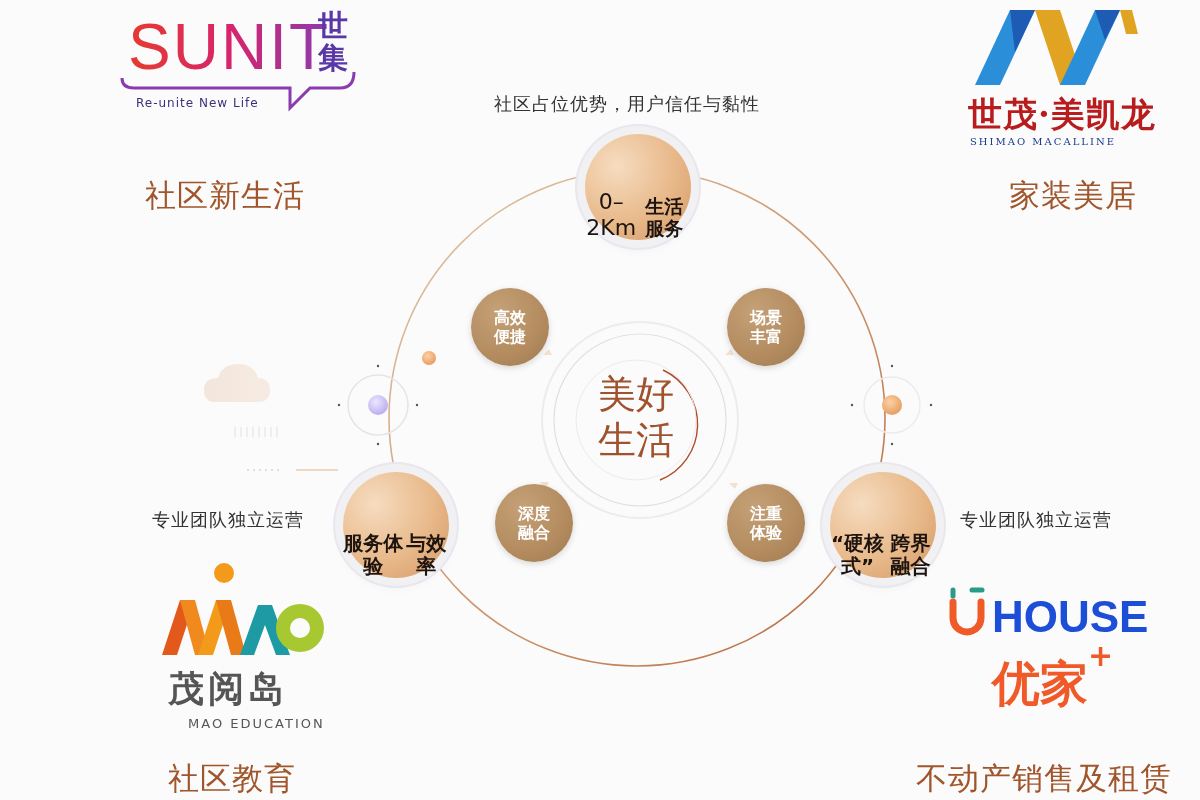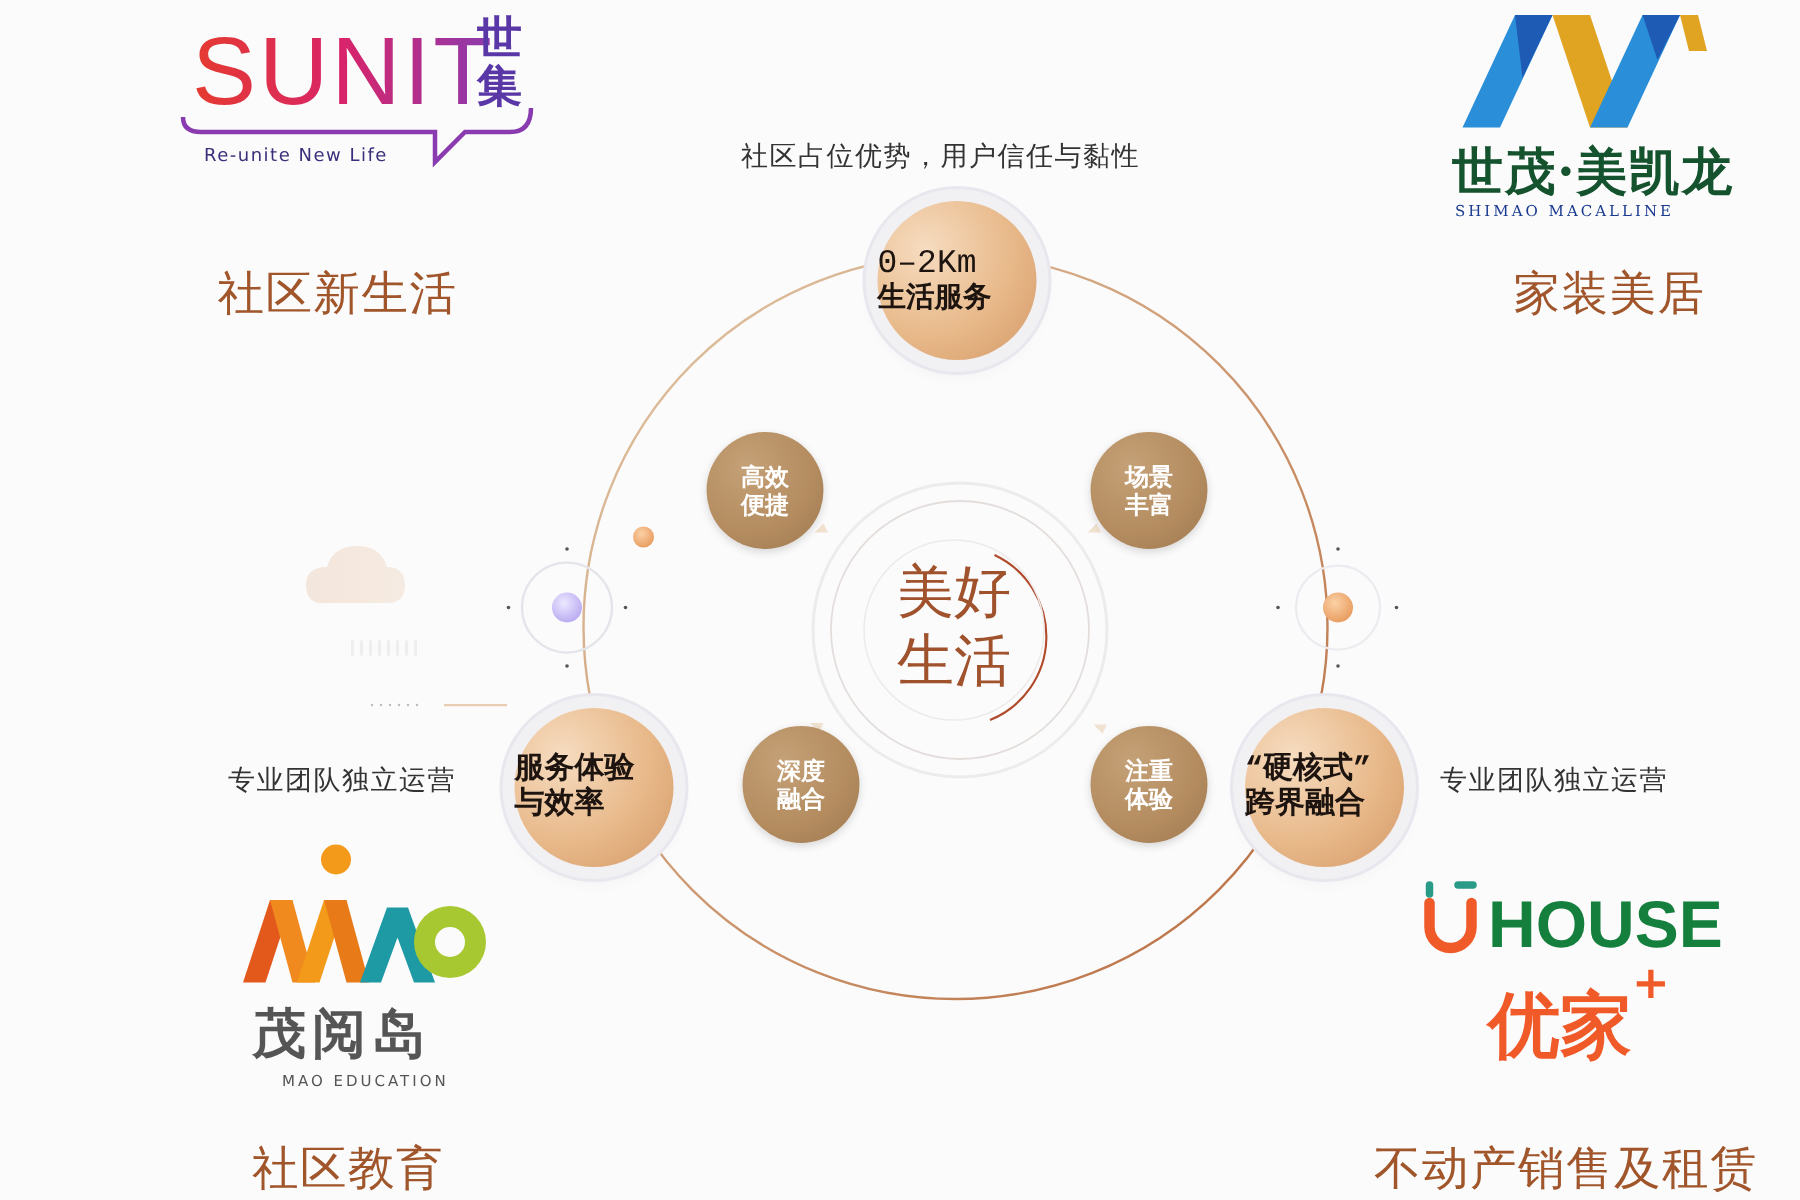--- a/index.html
+++ b/index.html
@@ -47,7 +47,7 @@
   .sunit-cn { position:absolute; color:#5a37a6; font-size:30px; line-height:1.05; font-weight:bold; }
   .sunit-sub { position:absolute; font-size:12px; color:#3c2f7a; letter-spacing:1px; }
 
-  .mk-cn { position:absolute; color:#14532d; font-size:34px; font-weight:bold; font-family:"DejaVu Serif", serif; letter-spacing:1px; }
+  .mk-cn { position:absolute; color:#b91c1c; font-size:34px; font-weight:bold; font-family:"DejaVu Serif", serif; letter-spacing:1px; }
   .mk-en { position:absolute; color:#1a3a8f; font-size:10px; letter-spacing:2px; font-family:"DejaVu Serif", serif; }
 
   .mao-cn { position:absolute; font-size:36px; color:#555; letter-spacing:4px; font-weight:bold; }

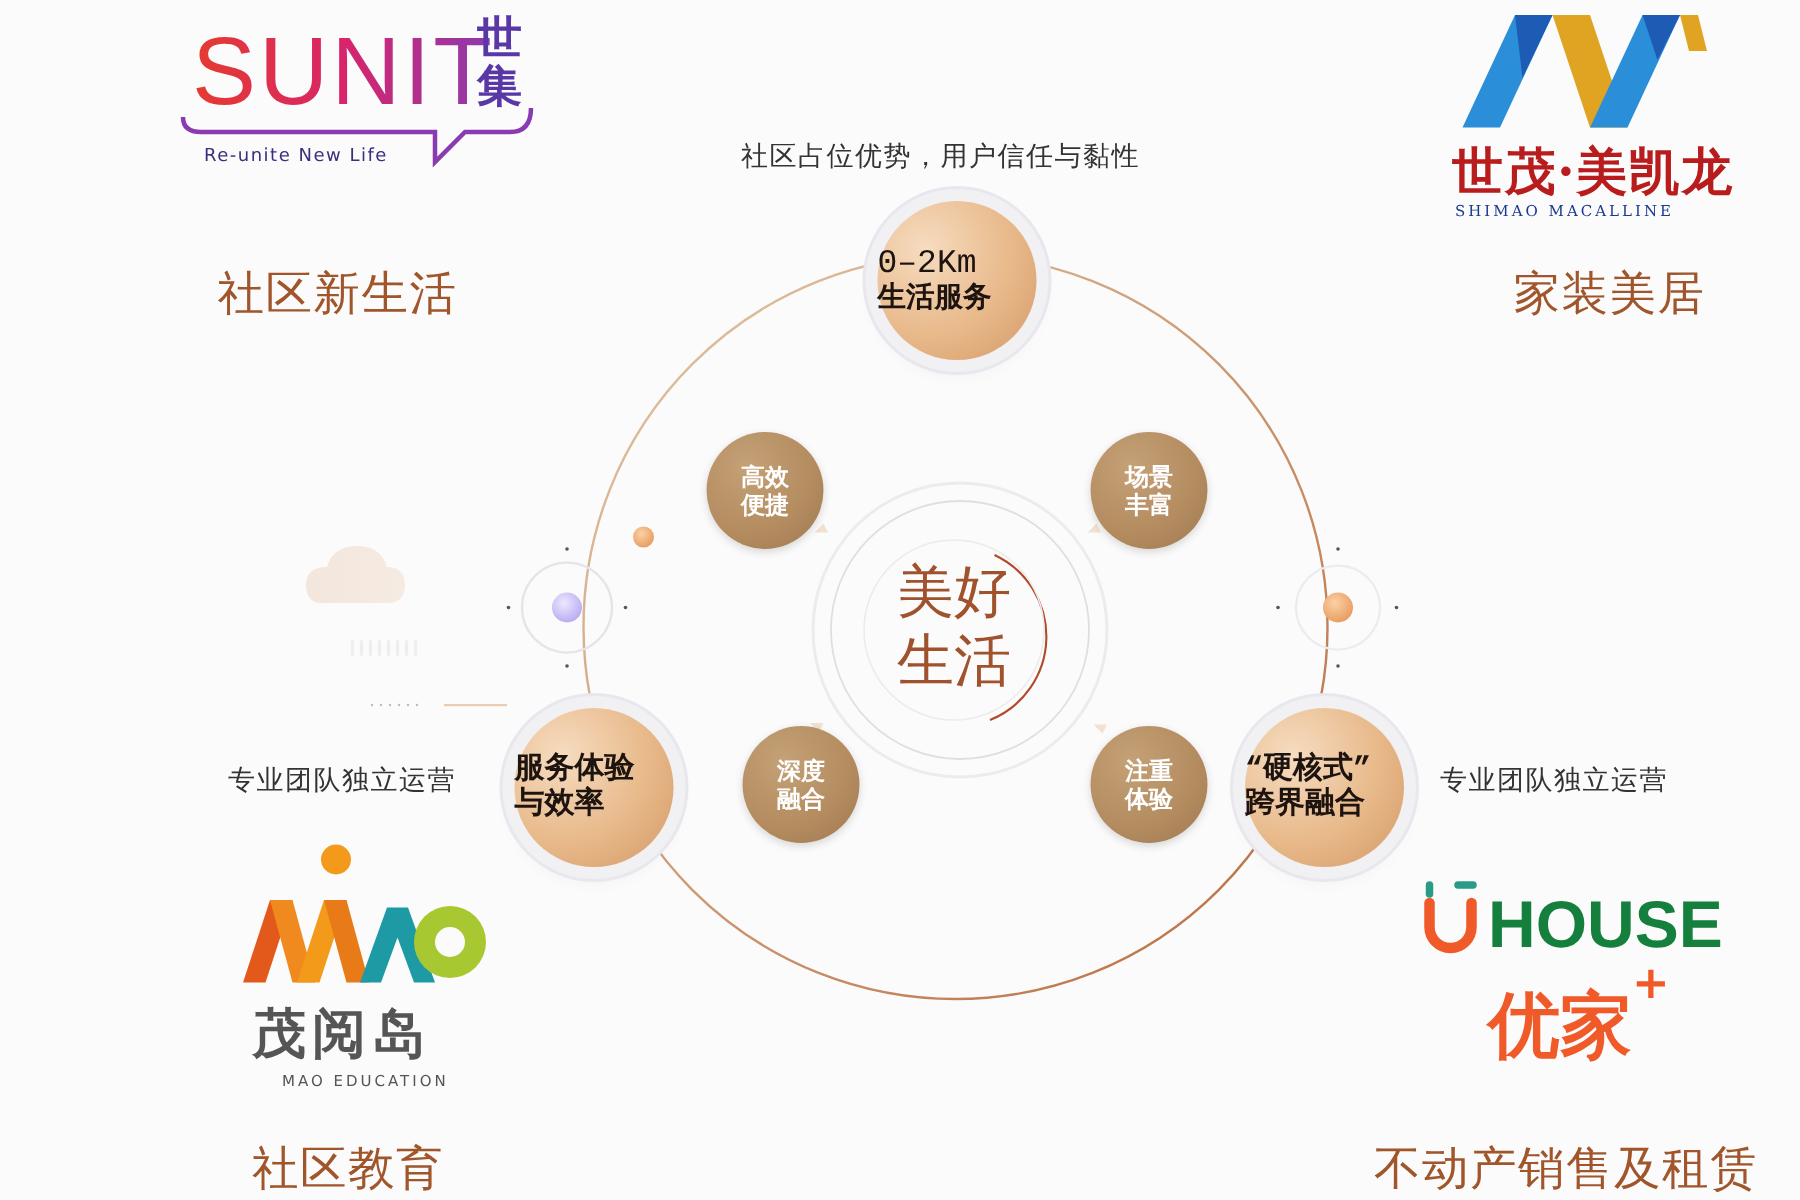--- a/index.html
+++ b/index.html
@@ -19,8 +19,8 @@
     position:absolute; border-radius:50%;
     background:radial-gradient(circle at 30% 30%, #f6dcc0 0%, #e8b98a 55%, #d49866 100%);
     box-shadow:0 0 0 8px #f1f0f3, 0 0 0 10px #e9e7ee, 0 6px 14px rgba(0,0,0,0.08);
-    display:flex; flex-direction:column; align-items:flex-start; justify-content:center;
-    color:#1d1410; font-weight:bold; line-height:1.15; text-align:center;font-family:Liberation Mono, monospace;
+    display:flex; flex-direction:row; align-items:flex-end; justify-content:center;
+    color:#1d1410; font-weight:bold; line-height:1.15; text-align:center;
   }
   .bubble span { display:block; }
 

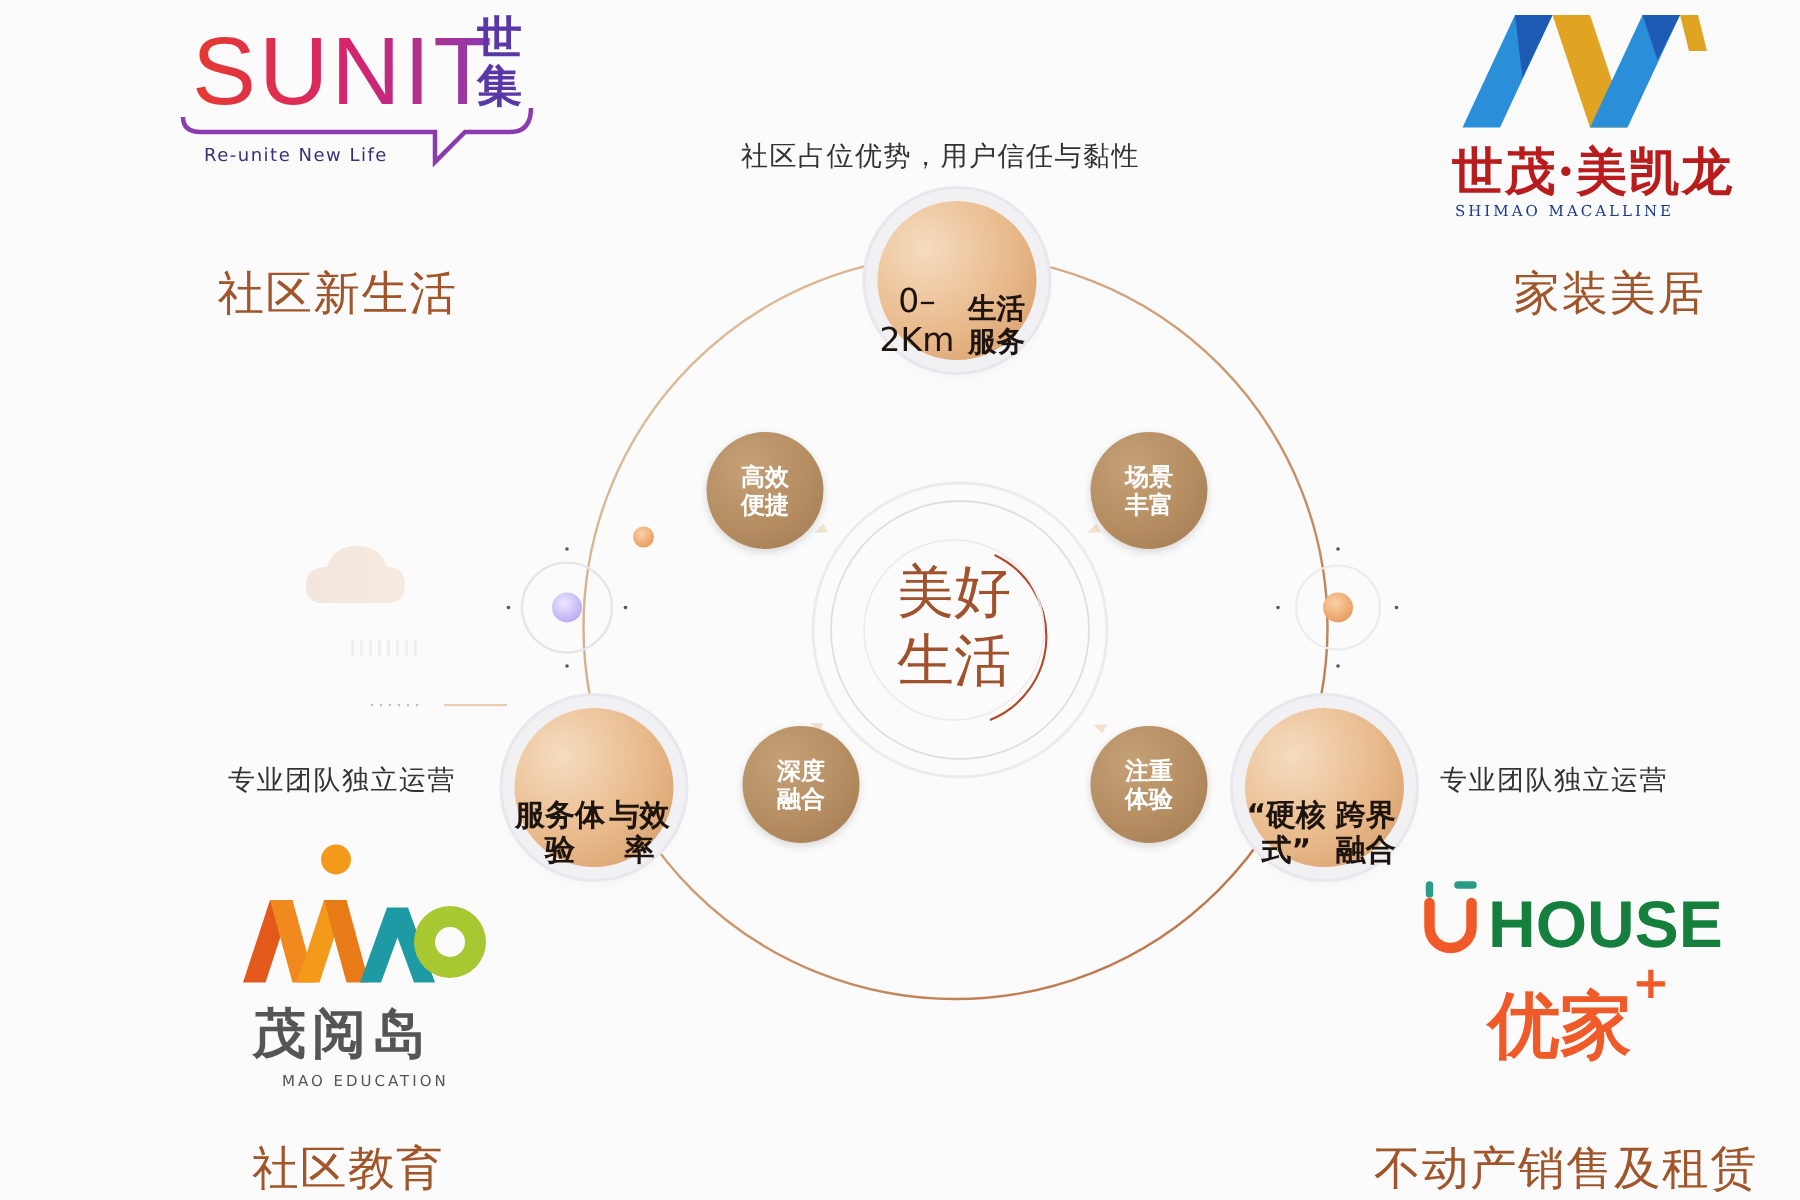--- a/index.html
+++ b/index.html
@@ -53,7 +53,7 @@
   .mao-cn { position:absolute; font-size:36px; color:#555; letter-spacing:4px; font-weight:bold; }
   .mao-sub { position:absolute; font-size:10px; color:#555; letter-spacing:2px; }
 
-  .uhouse-en { position:absolute; color:#15803d; font-size:44px; font-weight:bold; font-family:"Liberation Sans", sans-serif; }
+  .uhouse-en { position:absolute; color:#1d4ed8; font-size:44px; font-weight:bold; font-family:"Liberation Sans", sans-serif; }
   .uhouse-cn { position:absolute; color:#f05a28; font-size:48px; font-weight:bold; }
   .uhouse-plus { position:absolute; color:#f05a28; font-size:30px; font-weight:bold; }
 </style>

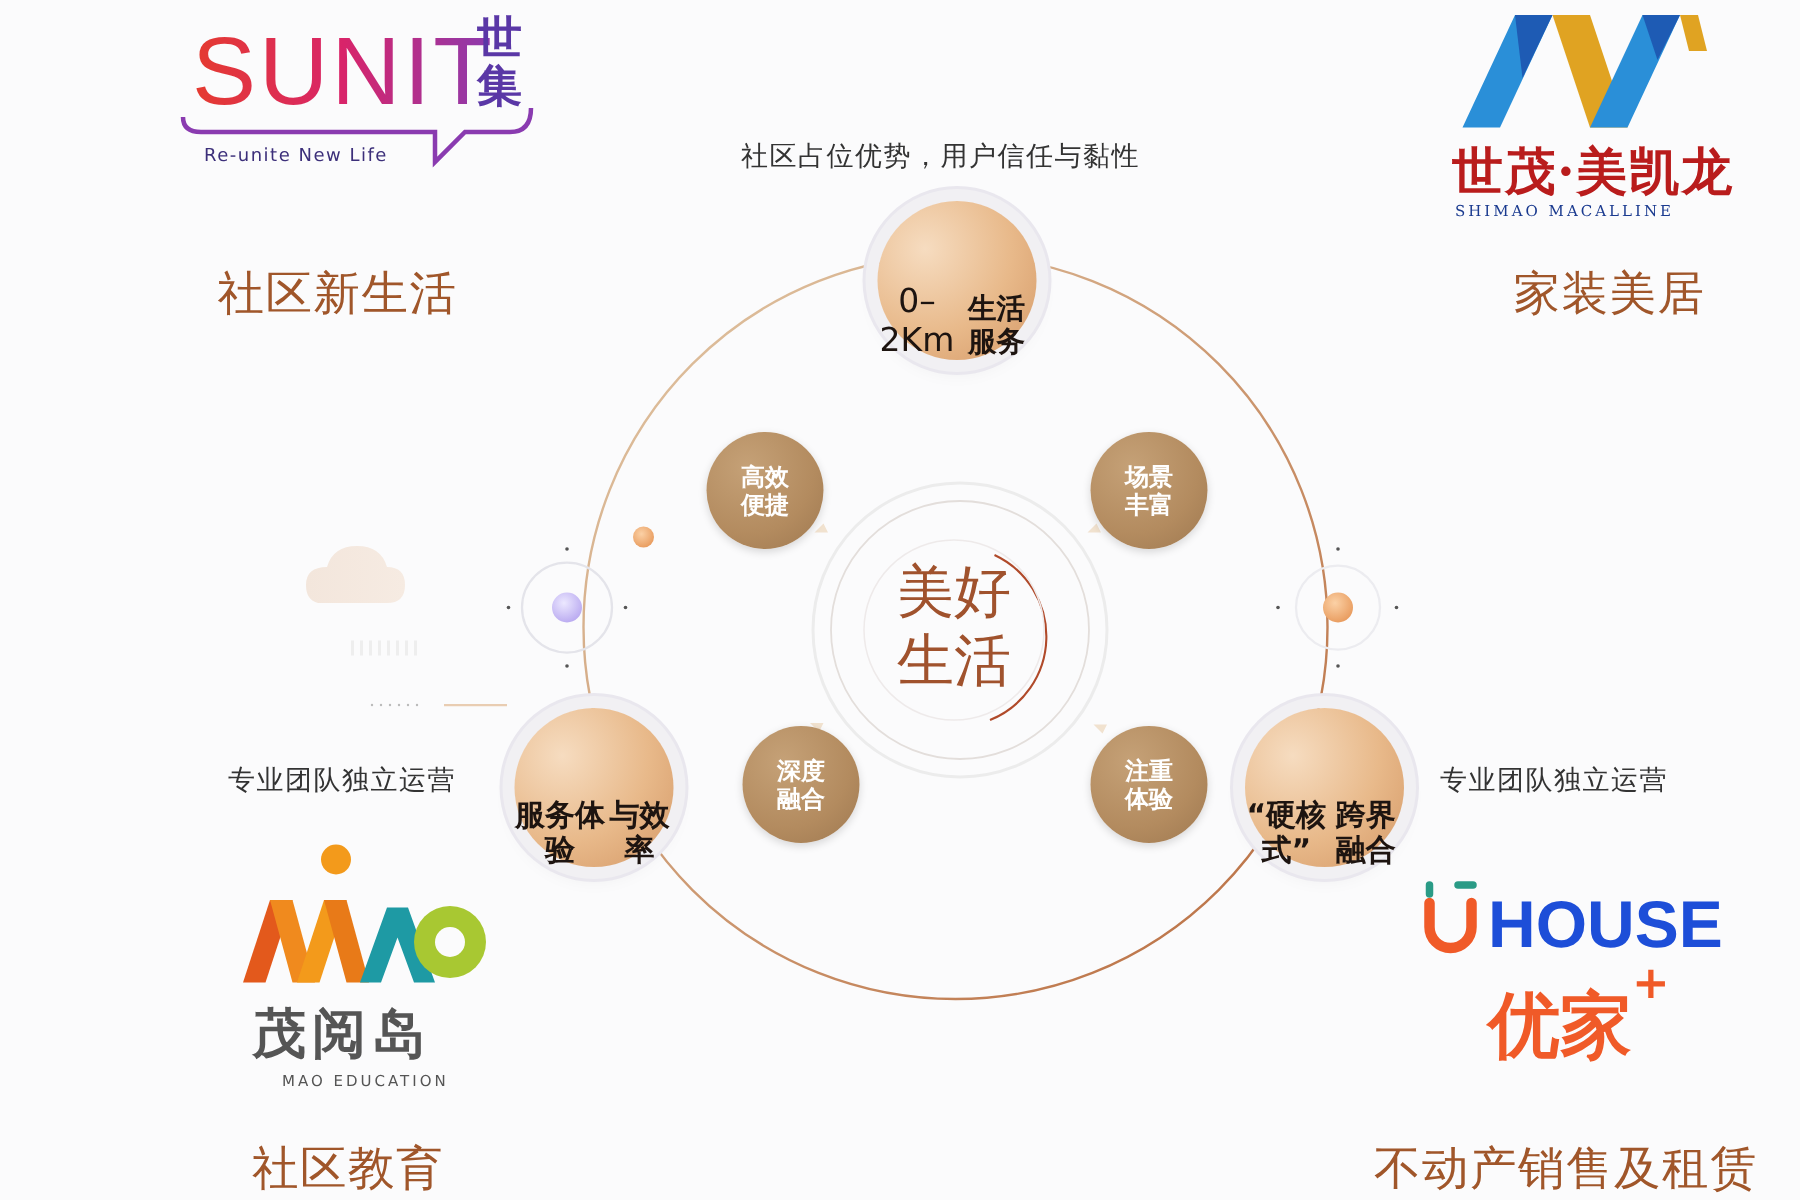--- a/index.html
+++ b/index.html
@@ -51,7 +51,7 @@
   .mk-en { position:absolute; color:#1a3a8f; font-size:10px; letter-spacing:2px; font-family:"DejaVu Serif", serif; }
 
   .mao-cn { position:absolute; font-size:36px; color:#555; letter-spacing:4px; font-weight:bold; }
-  .mao-sub { position:absolute; font-size:10px; color:#555; letter-spacing:2px; }
+  .mao-sub { position:absolute; font-size:13px; color:#555; letter-spacing:2px; }
 
   .uhouse-en { position:absolute; color:#1d4ed8; font-size:44px; font-weight:bold; font-family:"Liberation Sans", sans-serif; }
   .uhouse-cn { position:absolute; color:#f05a28; font-size:48px; font-weight:bold; }

